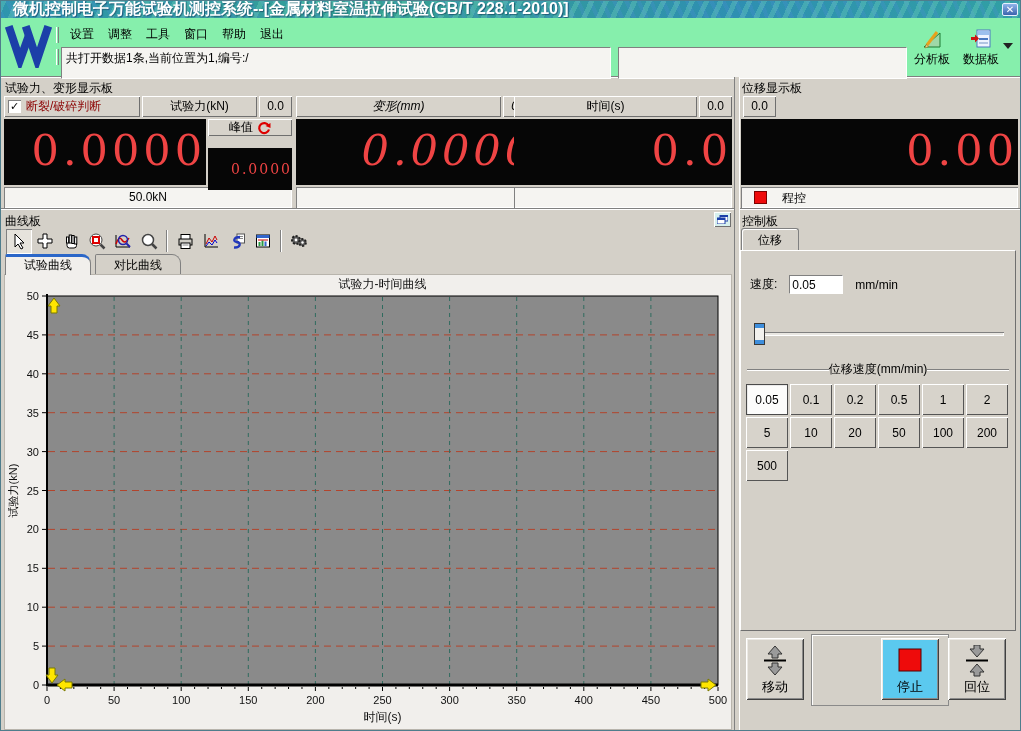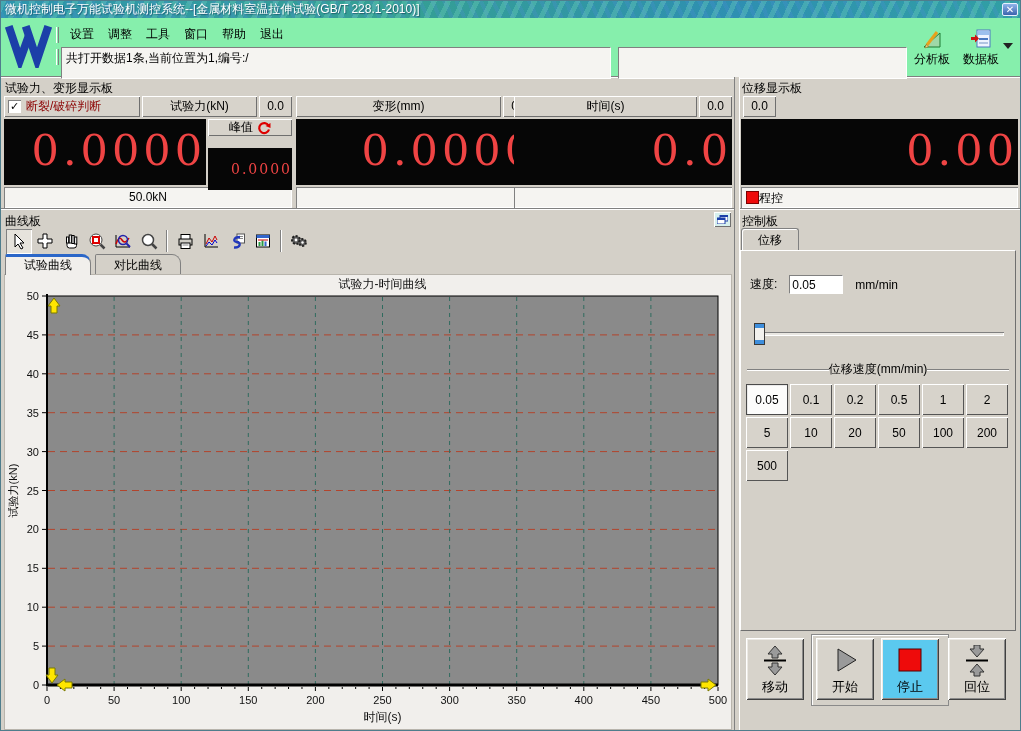--- a/index.html
+++ b/index.html
@@ -16,8 +16,8 @@
       repeating-linear-gradient(65deg, rgba(80,140,220,0.22) 0 4px, rgba(0,0,0,0) 4px 11px),
       linear-gradient(90deg,#2e95ae,#35a093 38%,#2e8fb2 72%,#31a0a4);
     color:#fff;display:flex;align-items:center;padding-left:4px;}
-  .titlebar .title{font-weight:normal;font-size:12px;text-shadow:1px 1px 1px rgba(0,20,60,.45);
-    white-space:nowrap;}
+  .titlebar .title{font-weight:bold;font-size:16px;text-shadow:1px 1px 1px rgba(0,20,60,.45);
+    white-space:nowrap;margin-left:8px;}
   .close-btn{position:absolute;right:4px;top:2px;width:16px;height:13px;
     background:linear-gradient(#8fb4ea,#3c64ae);border:1px solid #e8f0ff;border-radius:2px;
     color:#fff;font-size:10px;font-weight:bold;line-height:11px;text-align:center;cursor:default;}

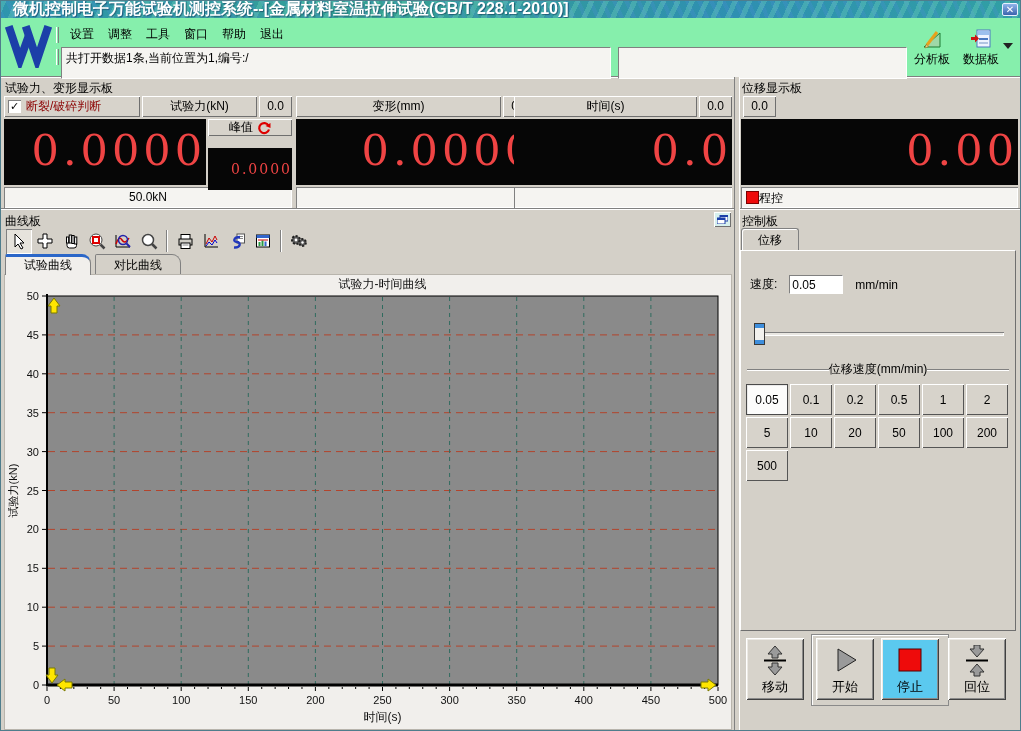--- a/index.html
+++ b/index.html
@@ -195,7 +195,7 @@
     <div class="bottom-bar sunken">50.0kN</div>
   </div>
 
-  <div class="unit" style="left:295px;top:95px;width:240px;">
+  <div class="unit" style="left:295px;top:95px;width:240px;font-style:italic;">
     <div class="hdr-row">
       <div class="hdr-btn raised">变形(mm)</div>
       <div class="rate-box raised">0.0</div>

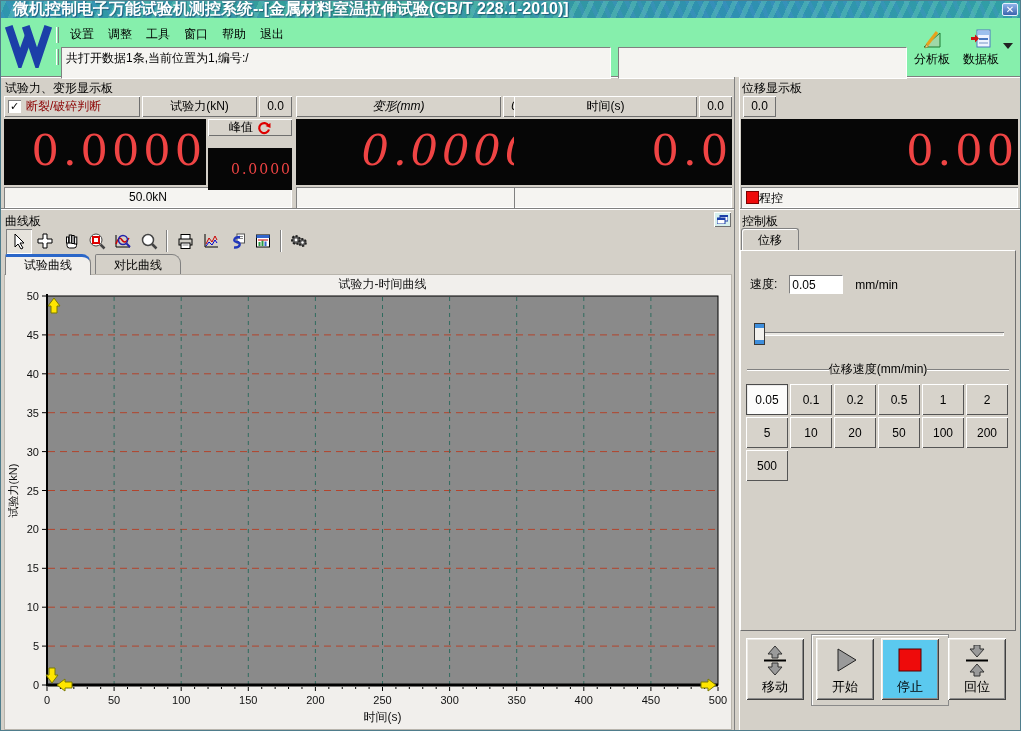--- a/index.html
+++ b/index.html
@@ -60,7 +60,7 @@
   .cb{width:13px;height:13px;background:#fff;box-shadow:inset 1px 1px 0 #808080,inset -1px -1px 0 #fff;
       font-size:11px;font-weight:bold;line-height:13px;text-align:center;color:#000;}
   .chk-label{color:#8b0000;white-space:nowrap;}
-  .mode-bar{display:flex;align-items:center;gap:0;padding-left:5px;text-align:left;}
+  .mode-bar{display:flex;align-items:center;gap:15px;padding-left:13px;text-align:left;}
   .red-sq{width:13px;height:13px;background:#ee0b0b;border:1px solid #7c0000;}
 
   

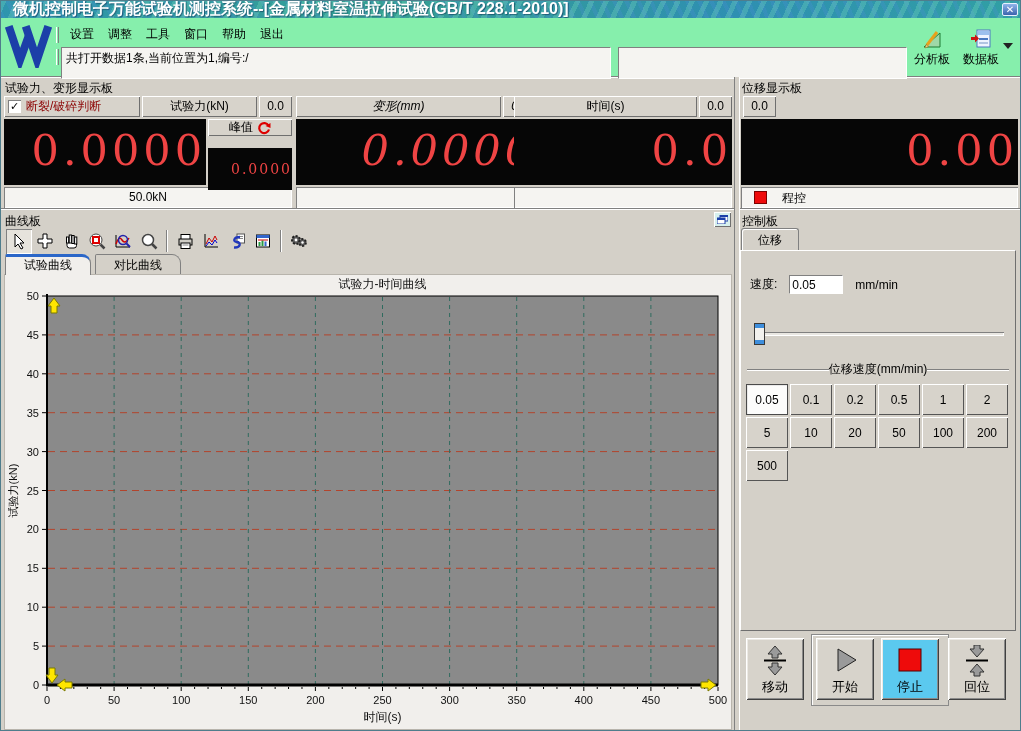--- a/index.html
+++ b/index.html
@@ -503,12 +503,6 @@
       <span>移动</span>
     </button>
     <div class="ss-frame"></div>
-    <button class="jbtn" style="left:76px;top:6px;">
-      <svg width="30" height="30" viewBox="0 0 30 30">
-        <polygon points="8,4 26,15 8,26" fill="#9a9a9a" stroke="#222"></polygon>
-      </svg>
-      <span>开始</span>
-    </button>
     <button class="jbtn stop" style="left:141px;top:6px;">
       <svg width="30" height="30" viewBox="0 0 30 30">
         <rect x="4" y="4" width="22" height="22" fill="#ee0b0b" stroke="#550000"></rect>

